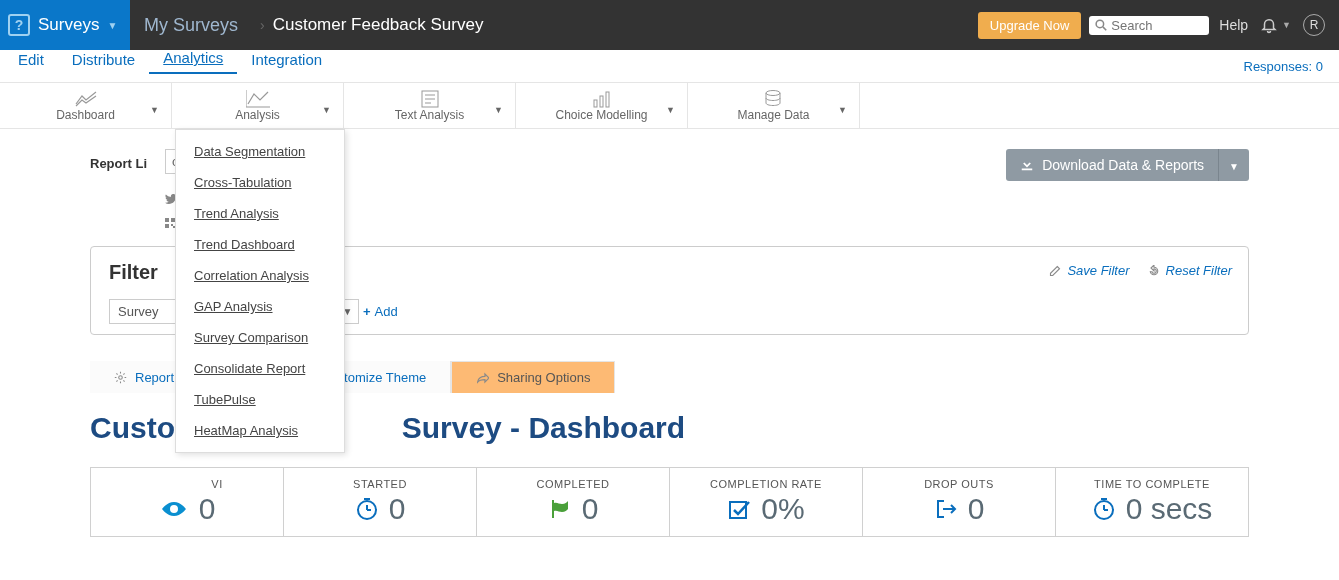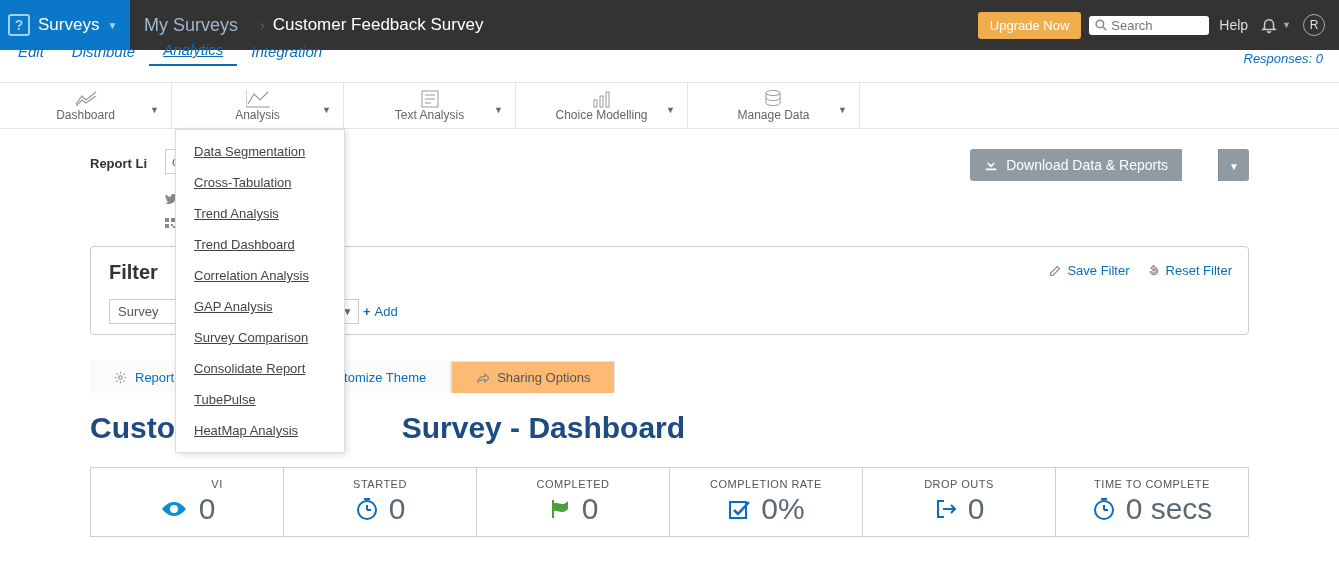--- a/index.html
+++ b/index.html
@@ -24,7 +24,7 @@
 .bell-wrap { display:flex; align-items:center; gap:4px; }
 
 
-.tabbar { height:33px; border-bottom:1px solid #e5e5e5; display:flex; align-items:flex-end; padding:16px 4px;font-style:italic; }
+.tabbar { height:33px; border-bottom:1px solid #e5e5e5; display:flex; align-items:flex-end; padding:8px 4px; }
 .tabbar .tab { padding:6px 14px; color:#0a6ebd; font-size:15px;}
 .tabbar .tab.active { border-bottom:2px solid #0a6ebd; text-decoration:underline; }
 .tabbar .spacer { flex:1; }

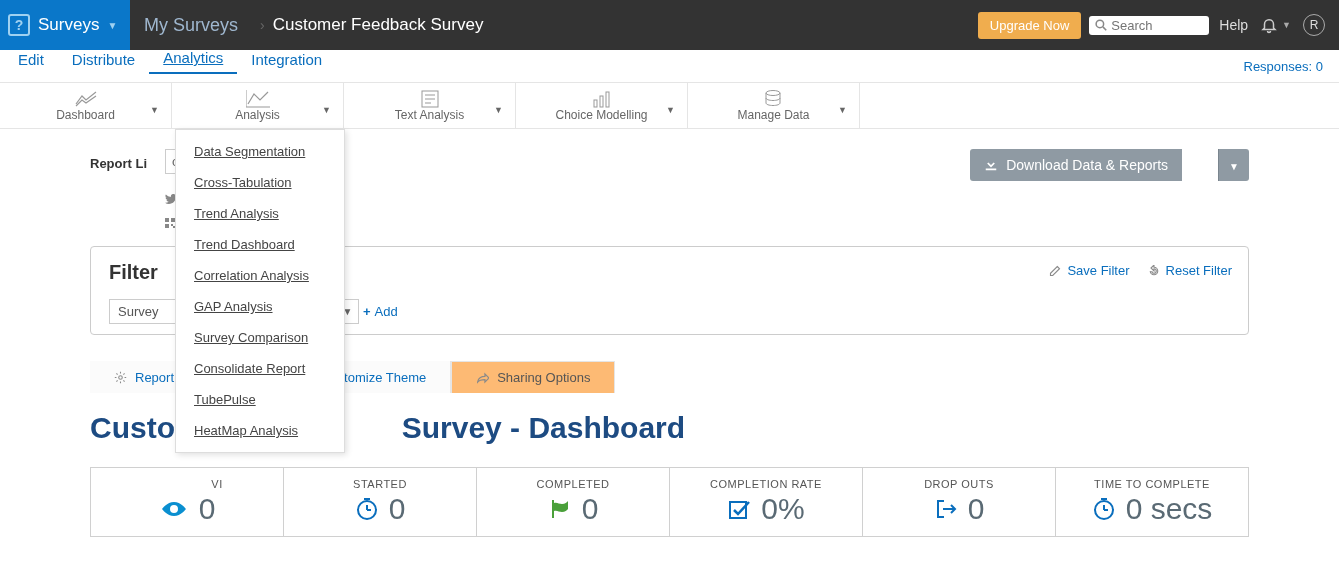--- a/index.html
+++ b/index.html
@@ -45,7 +45,7 @@
 .report-link-lbl { font-weight:bold; font-size:13px; margin-right:18px; }
 .report-input { border:1px solid #ccc; padding:4px 6px; font-size:13px; width:110px; color:#666;}
 .social { margin-top:6px; text-align:right; color:#888; font-size:12px; letter-spacing:6px;}
-.dl-wrap { margin-left:auto; display:flex;gap:36px; }
+.dl-wrap { margin-left:auto; display:flex; }
 .dl-btn { background:#8f9aa3; color:#fff; border:none; padding:8px 14px; font-size:14px; border-radius:3px 0 0 3px; display:flex; align-items:center; gap:8px; cursor:pointer;}
 .dl-caret { background:#8f9aa3; color:#fff; border:none; border-left:1px solid #7a858e; padding:8px 10px; border-radius:0 3px 3px 0; cursor:pointer;}
 

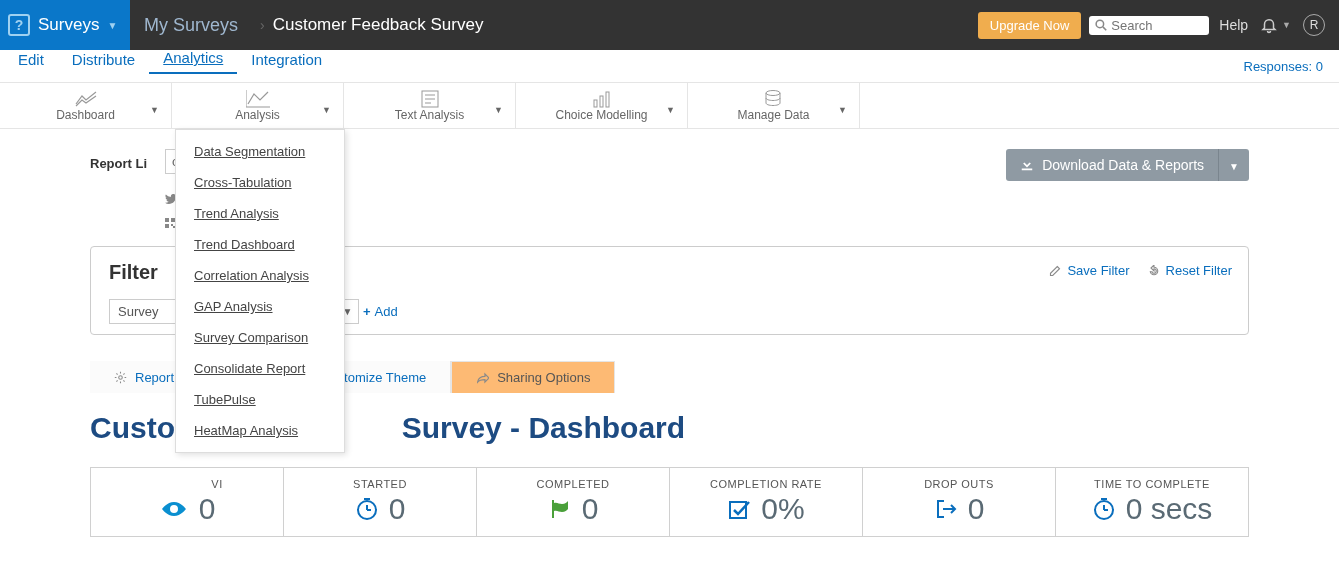--- a/index.html
+++ b/index.html
@@ -55,7 +55,7 @@
 .filter-select-wrap { position:relative; display:inline-block; }
 .filter-select-wrap::after { content:"▾"; position:absolute; right:28px; top:6px; font-size:10px; color:#666; pointer-events:none;}
 .filter-add { color:#0a6ebd; font-size:13px; margin-top:10px; display:inline-flex; align-items:center; gap:4px; cursor:pointer;}
-.filter-actions { position:absolute; right:16px; top:16px; display:flex; gap:18px;}
+.filter-actions { position:absolute; right:16px; top:16px; display:flex; gap:18px;font-style:italic;}
 .filter-actions a { color:#0a6ebd; font-size:13px; cursor:pointer; display:inline-flex; align-items:center; gap:6px;}
 
 .options-row { display:flex; gap:0; font-size:13px; margin-bottom:18px;}

